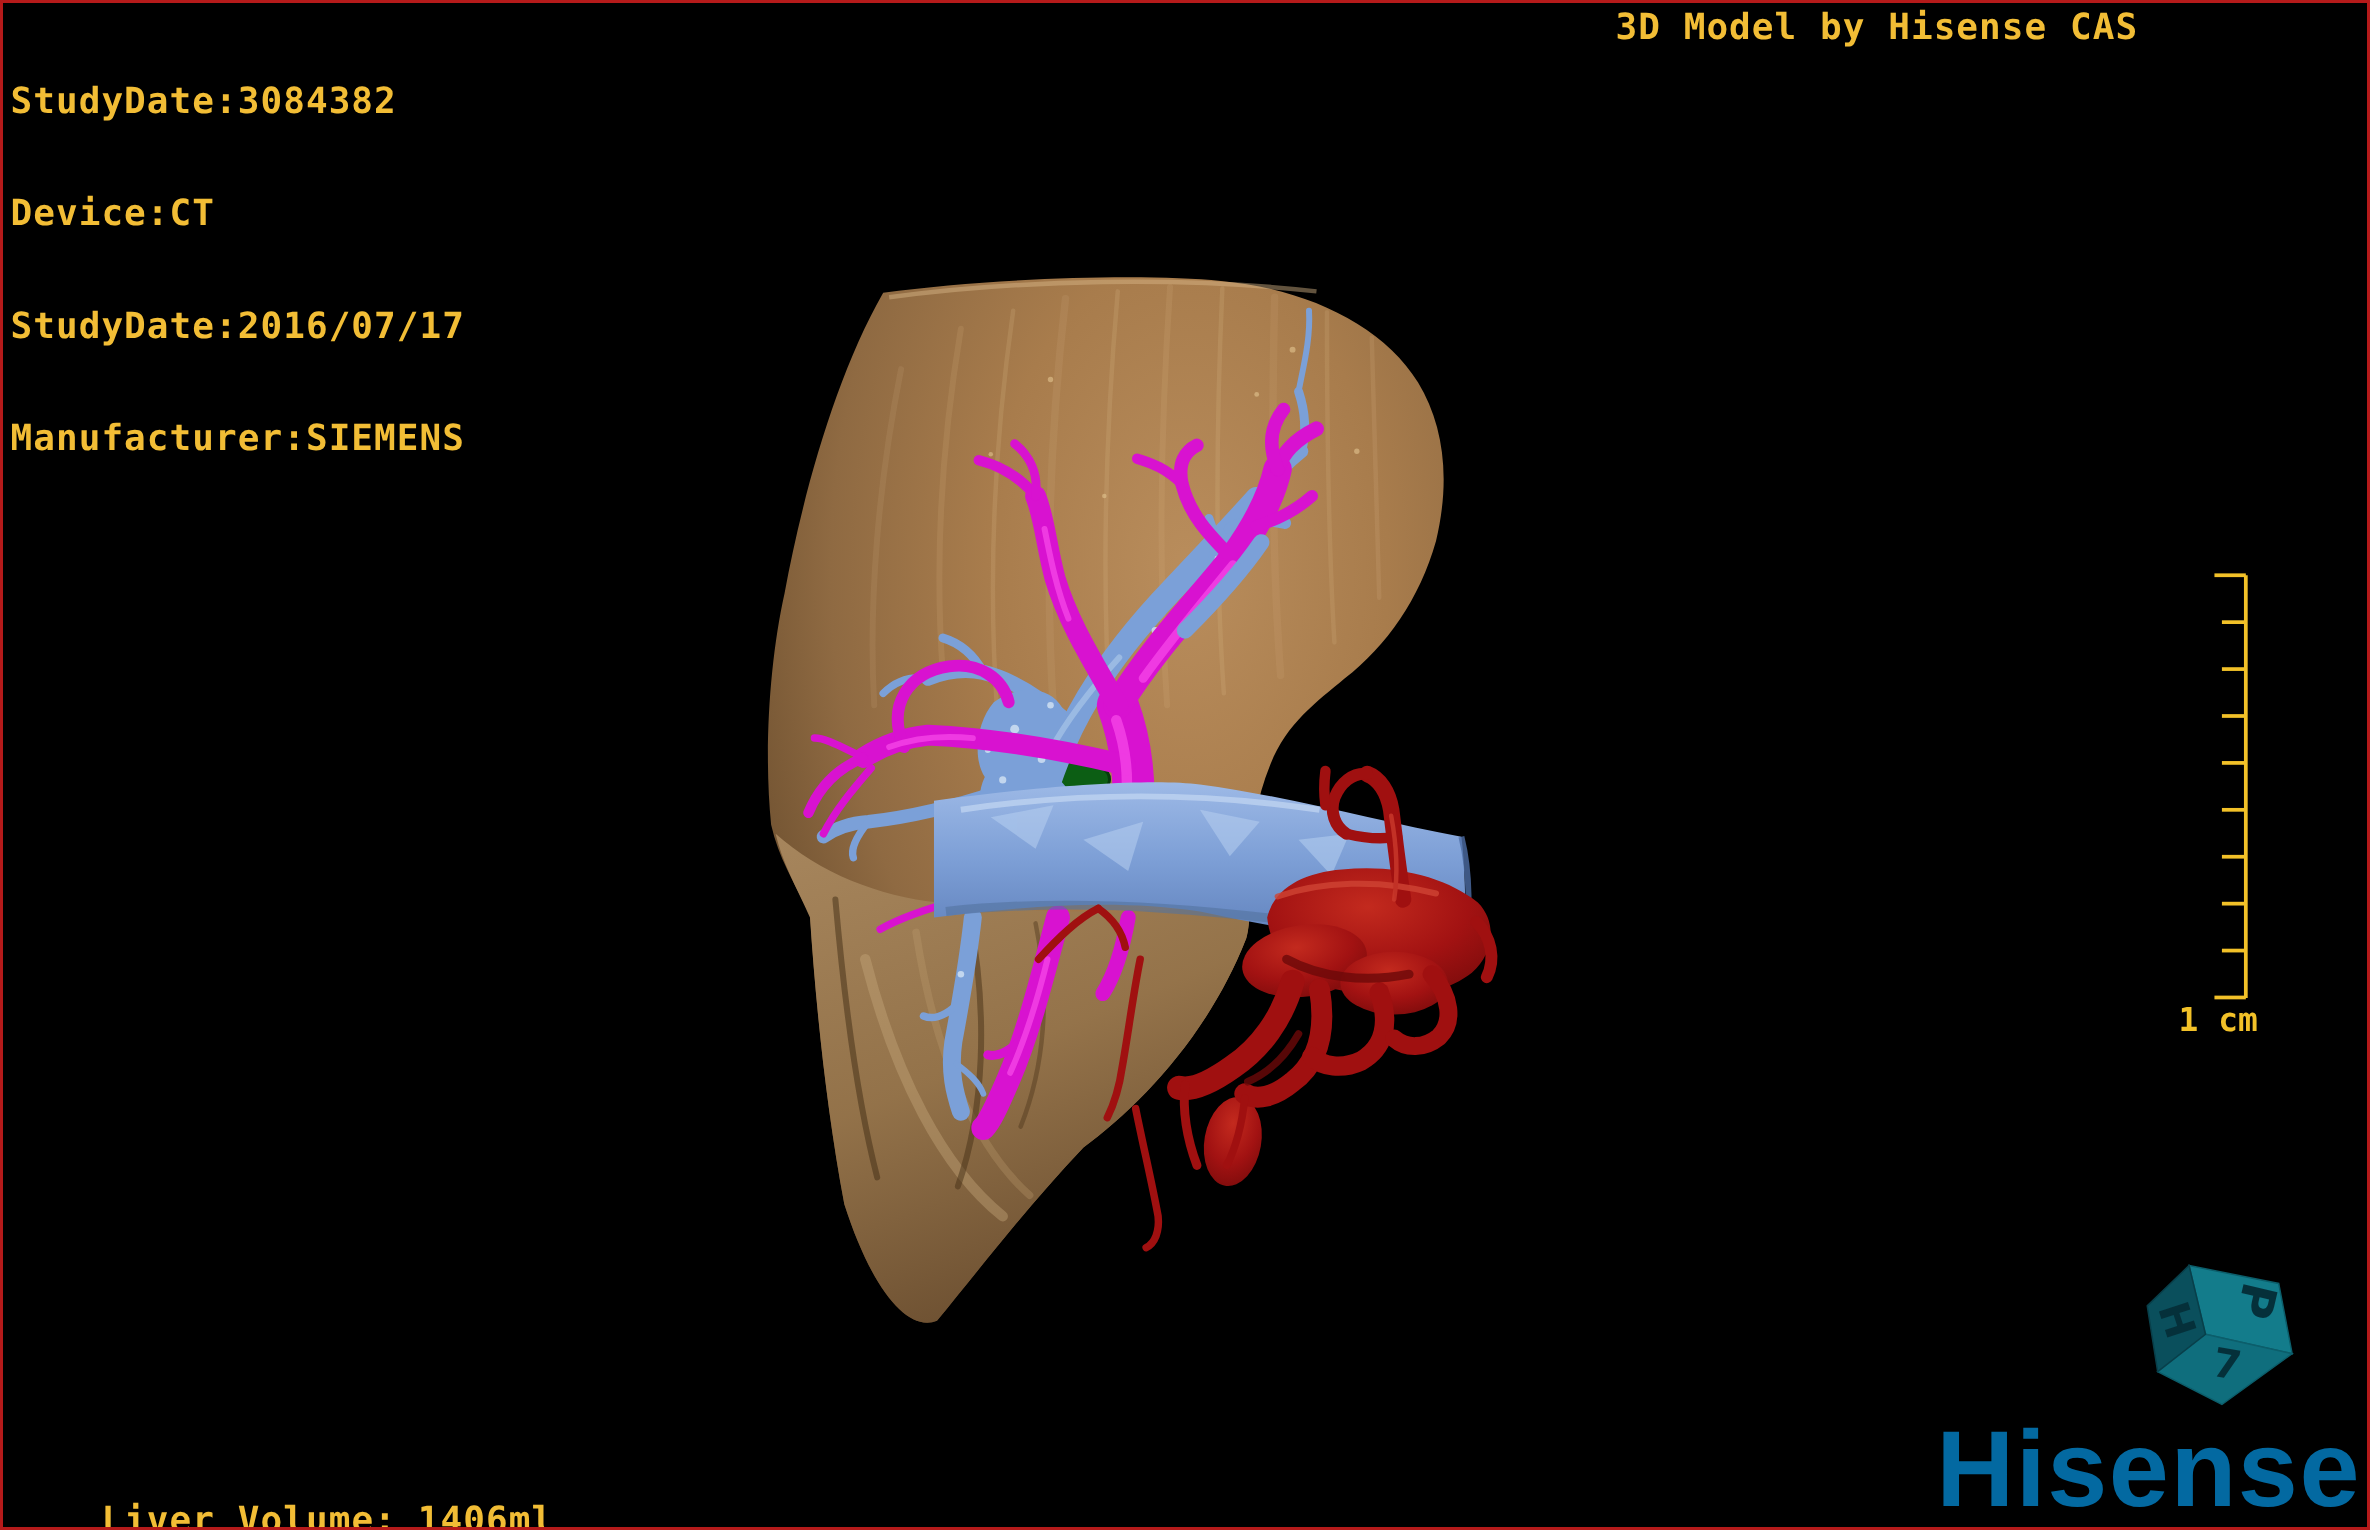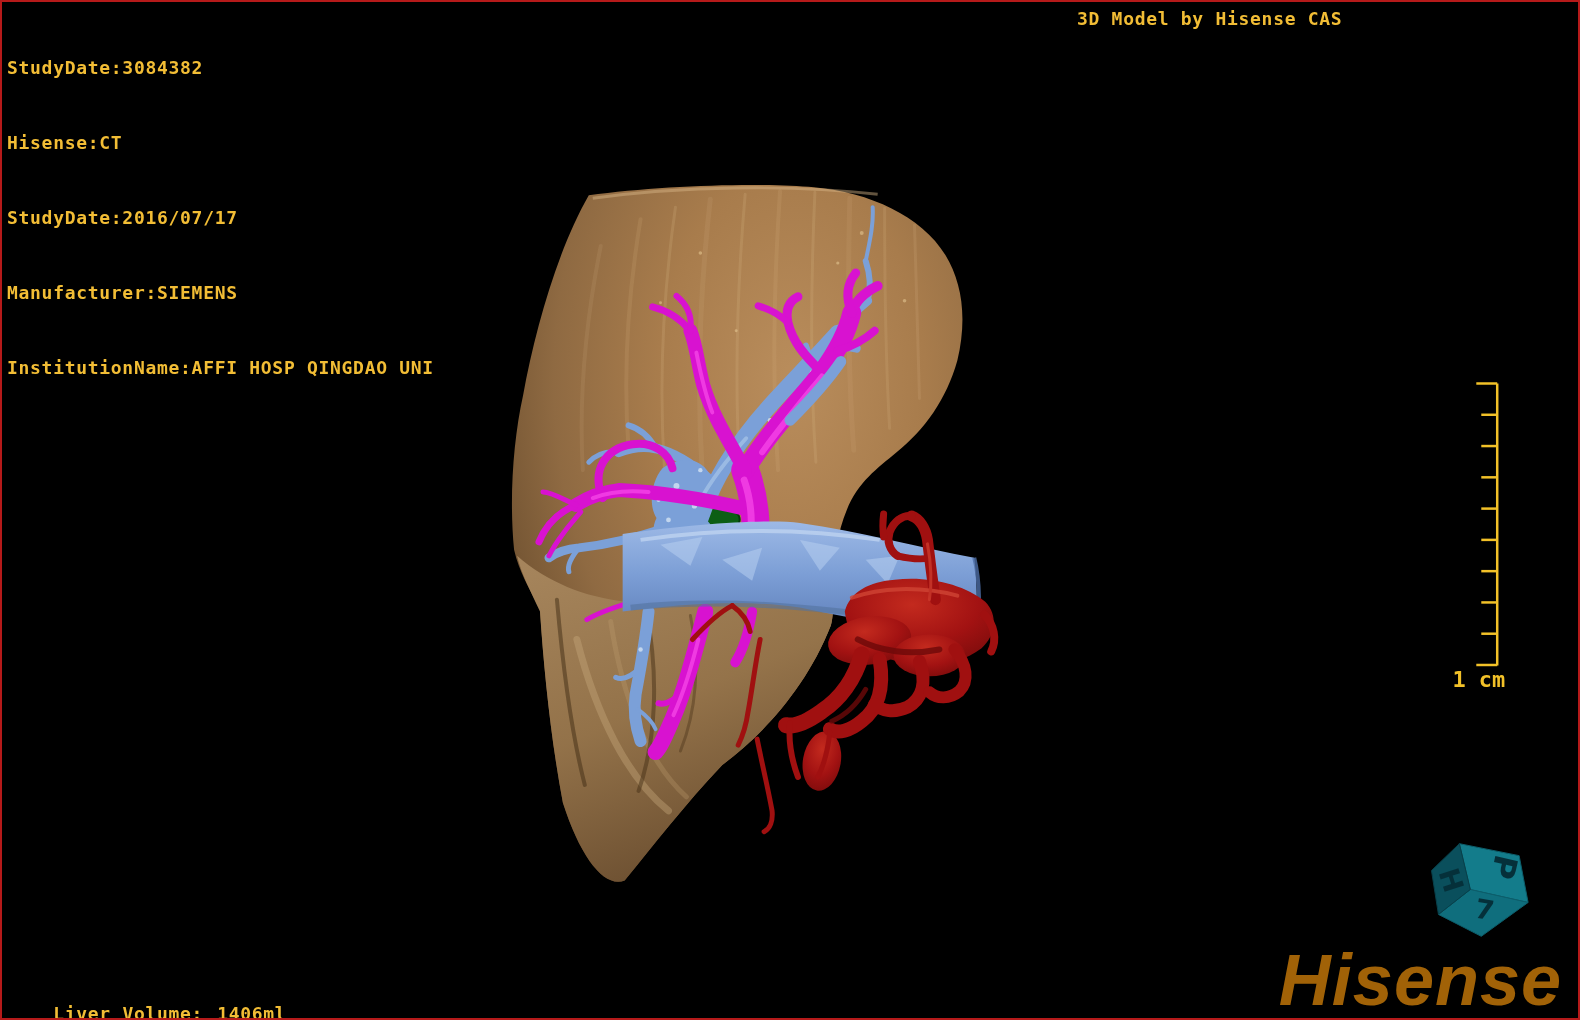--- a/index.html
+++ b/index.html
@@ -11,7 +11,7 @@
   .scene{position:absolute;left:0;top:0;width:100%;height:100%;}
   .overlay-text{
     position:absolute;color:#f2bd35;font-weight:bold;
-    font-size:18px;line-height:25px;letter-spacing:0.7px;white-space:pre;
+    font-size:24px;line-height:25px;letter-spacing:0.7px;white-space:pre;
   }
   .patient-info{left:5px;top:3px;}
   .watermark{left:1075px;top:4px;}

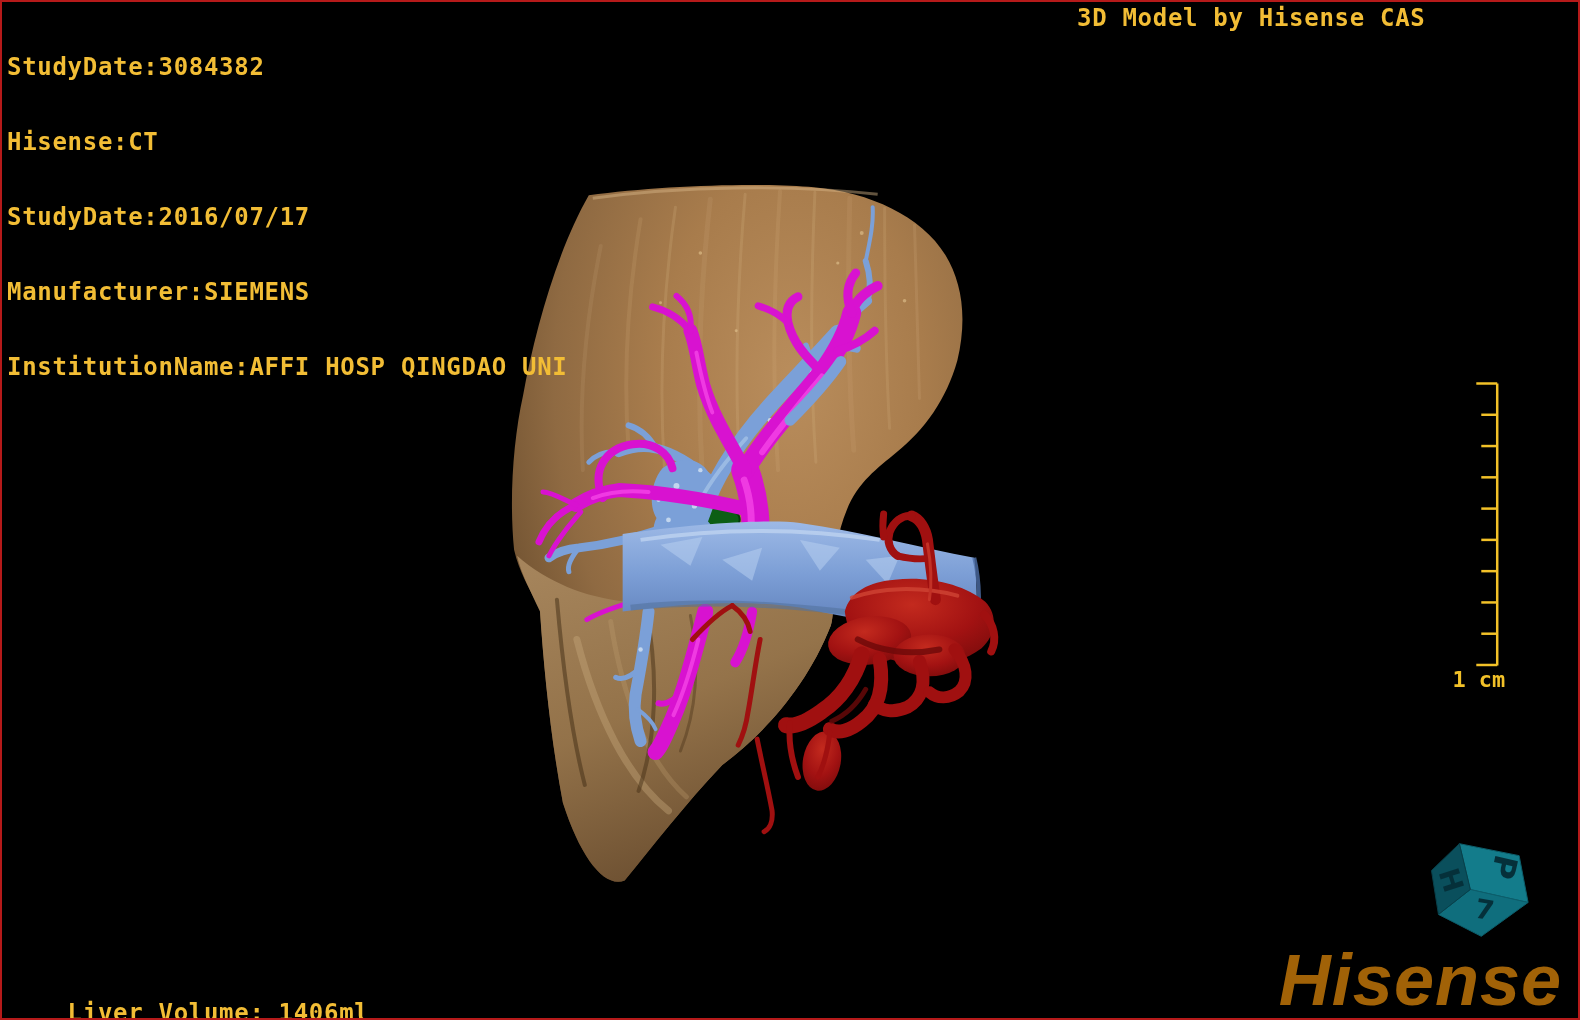--- a/index.html
+++ b/index.html
@@ -272,7 +272,7 @@
 
   <div class="overlay-text patient-info">
     <div>StudyDate:3084382</div>
-    <div>Hisense:CT</div>
+    <div>Device:CT</div>
     <div>StudyDate:2016/07/17</div>
     <div>Manufacturer:SIEMENS</div>
     <div>InstitutionName:AFFI HOSP QINGDAO UNI</div>

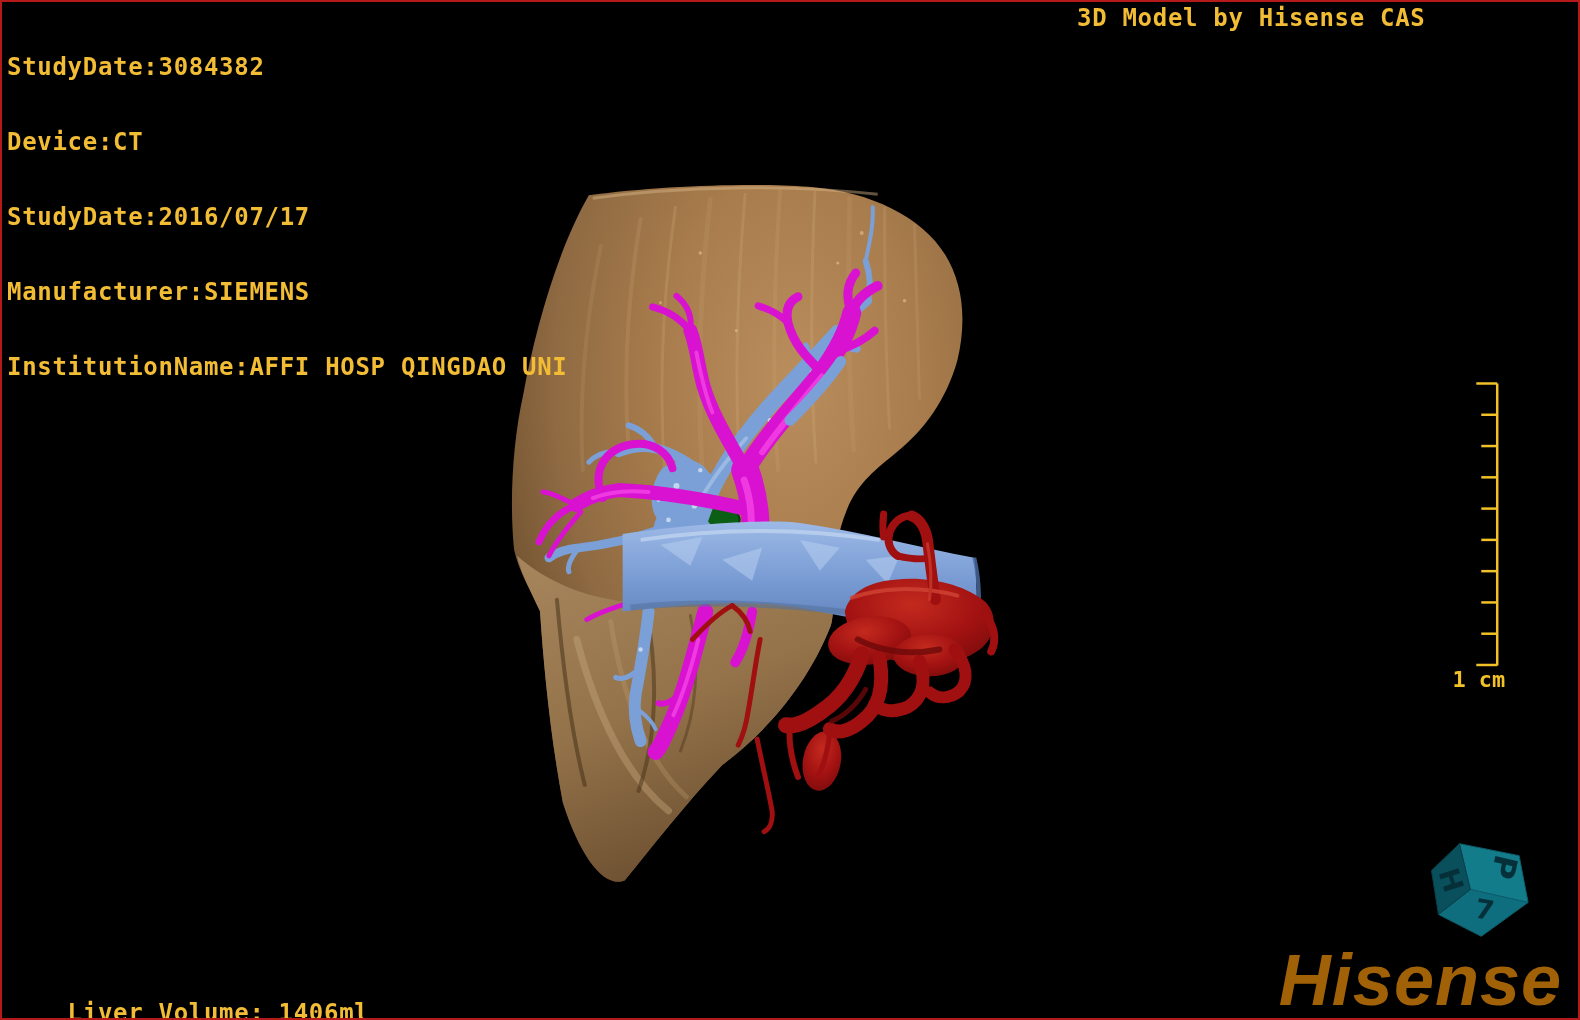--- a/index.html
+++ b/index.html
@@ -275,7 +275,6 @@
     <div>Device:CT</div>
     <div>StudyDate:2016/07/17</div>
     <div>Manufacturer:SIEMENS</div>
-    <div>InstitutionName:AFFI HOSP QINGDAO UNI</div>
   </div>
 
   <div class="overlay-text watermark">3D Model by Hisense CAS</div>

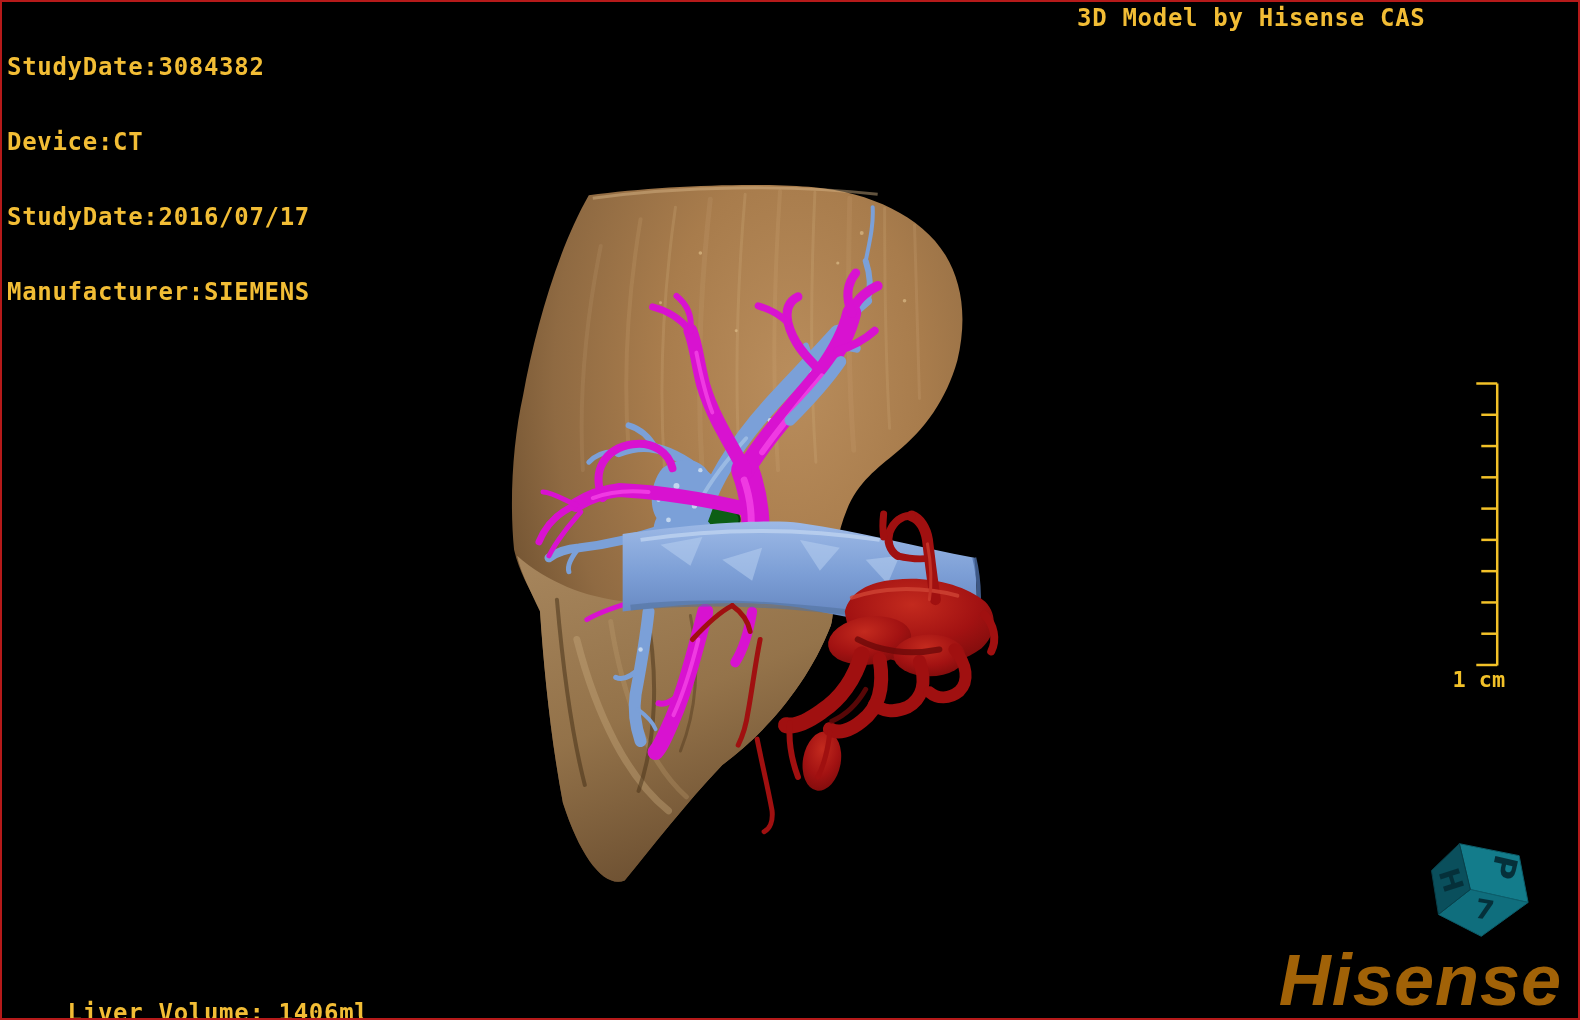--- a/index.html
+++ b/index.html
@@ -18,11 +18,10 @@
   .volume{left:5px;top:974px;}
   .volume .val{margin-left:14px;}
   .logo{
-    position:absolute;right:16px;bottom:2px;
+    position:absolute;right:4px;bottom:2px;
     font-family:"Liberation Sans","DejaVu Sans",sans-serif;
-    font-weight:bold;font-size:72px;line-height:1;color:#a16207;
+    font-weight:bold;font-size:72px;line-height:1;color:#0369a1;
     letter-spacing:1px;
-    font-style:italic;
   }
 </style>
 </head>

